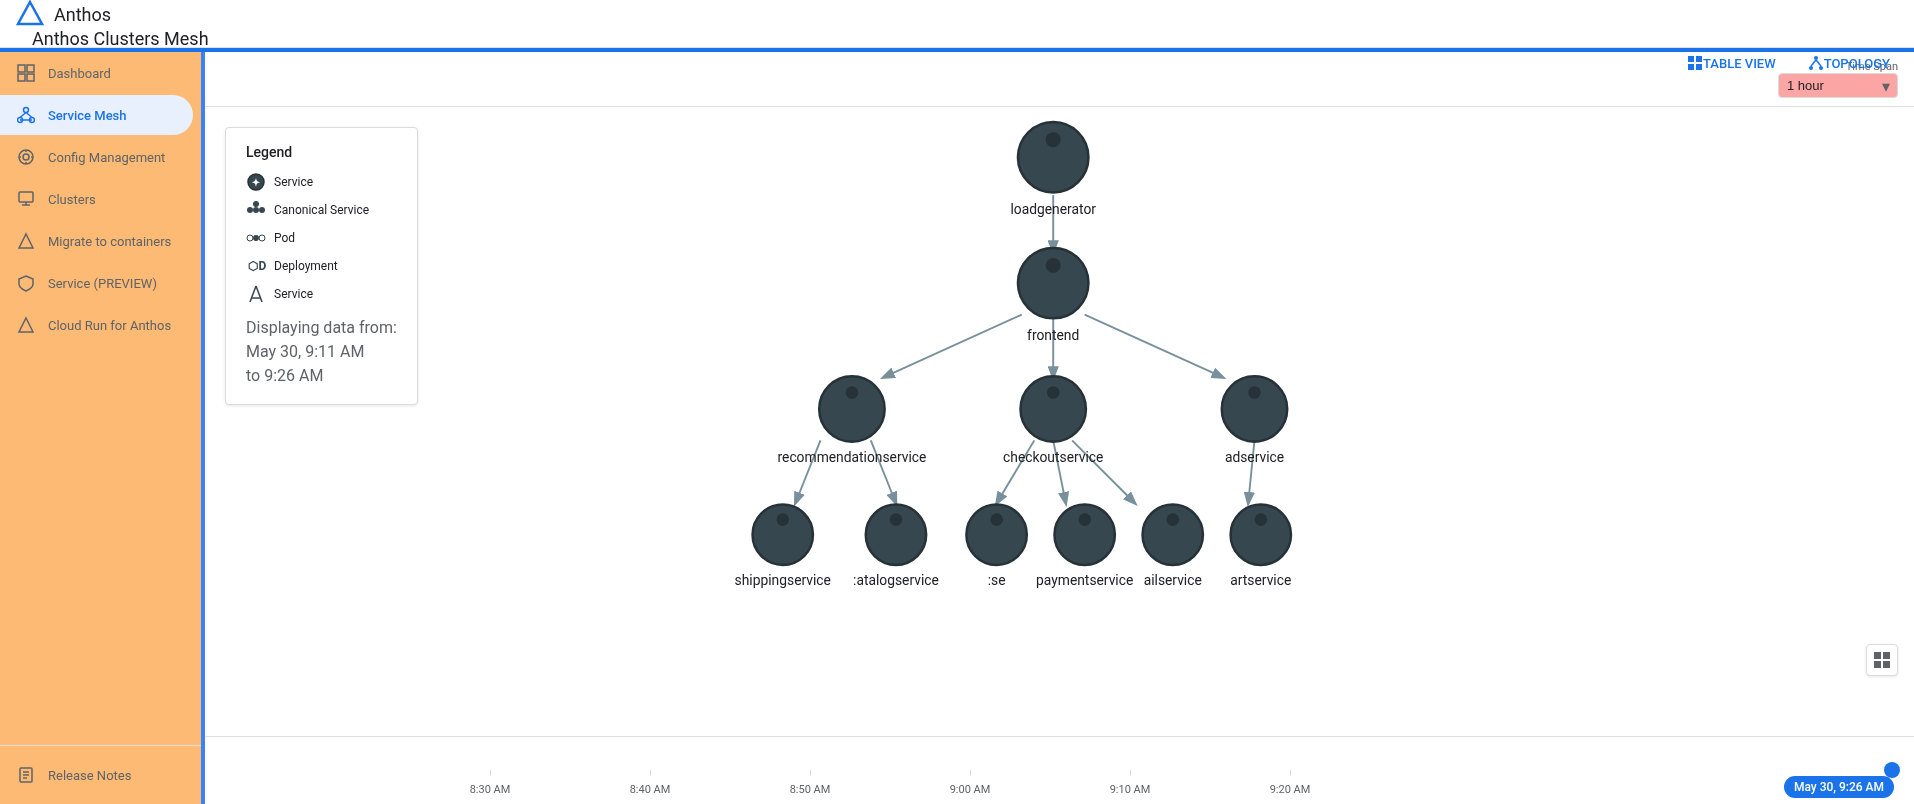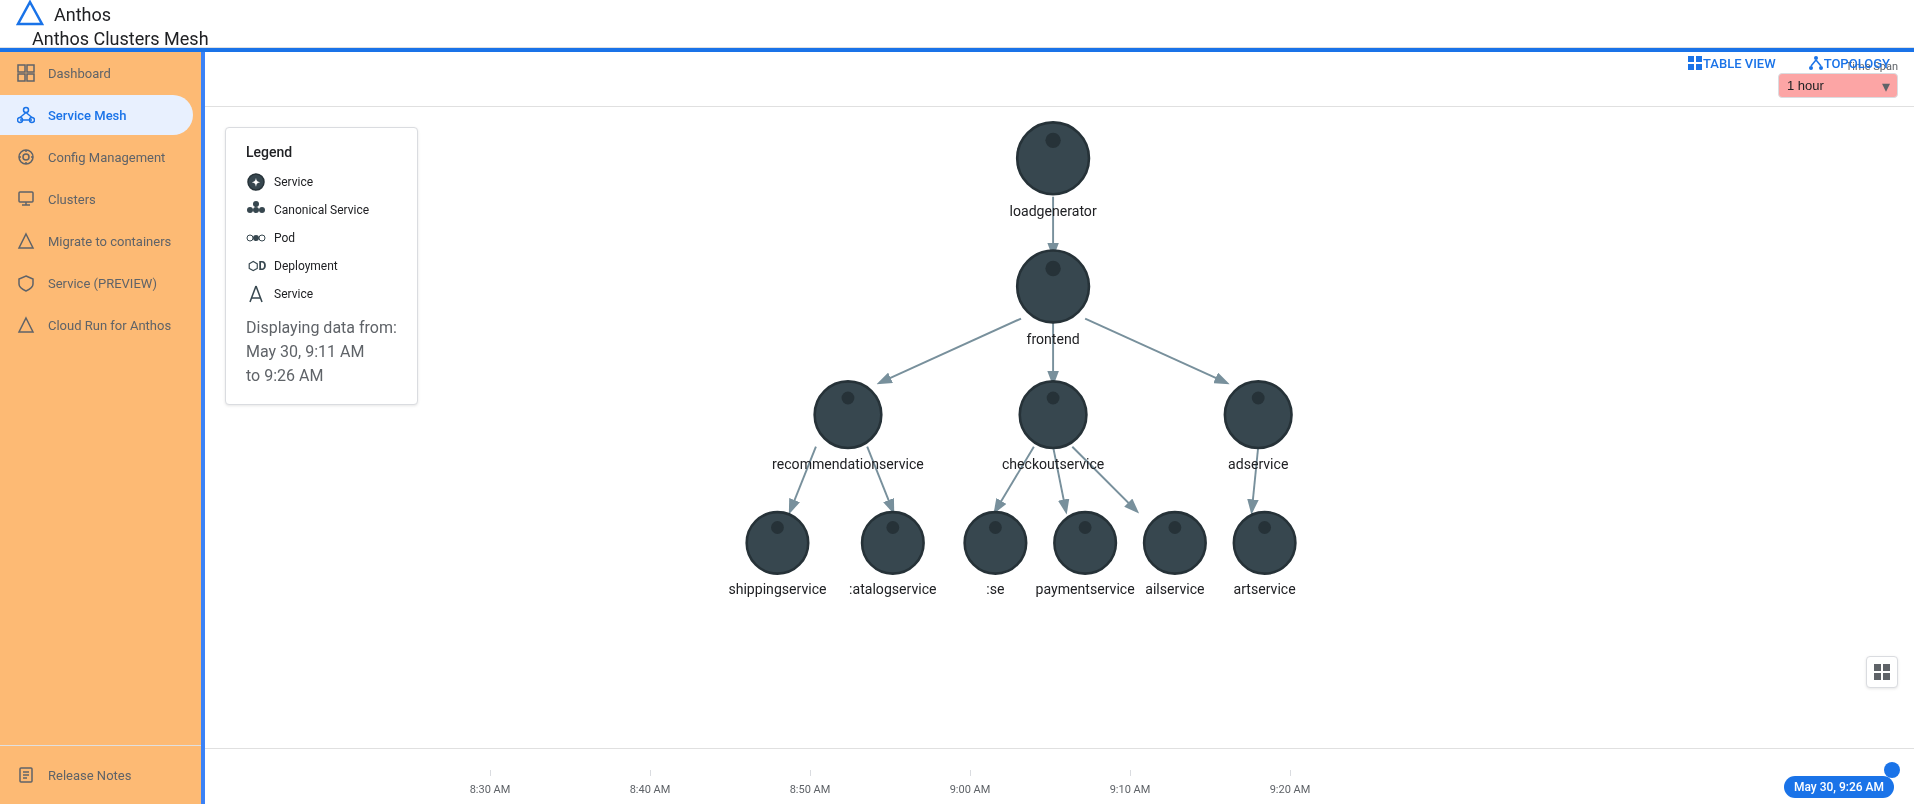--- a/index.html
+++ b/index.html
@@ -204,7 +204,7 @@
 
     
     #timeline {
-      height: 56px;
+      height: 68px;
       border-top: 1px solid #e0e0e0;
       background: #fff;
       position: relative;

